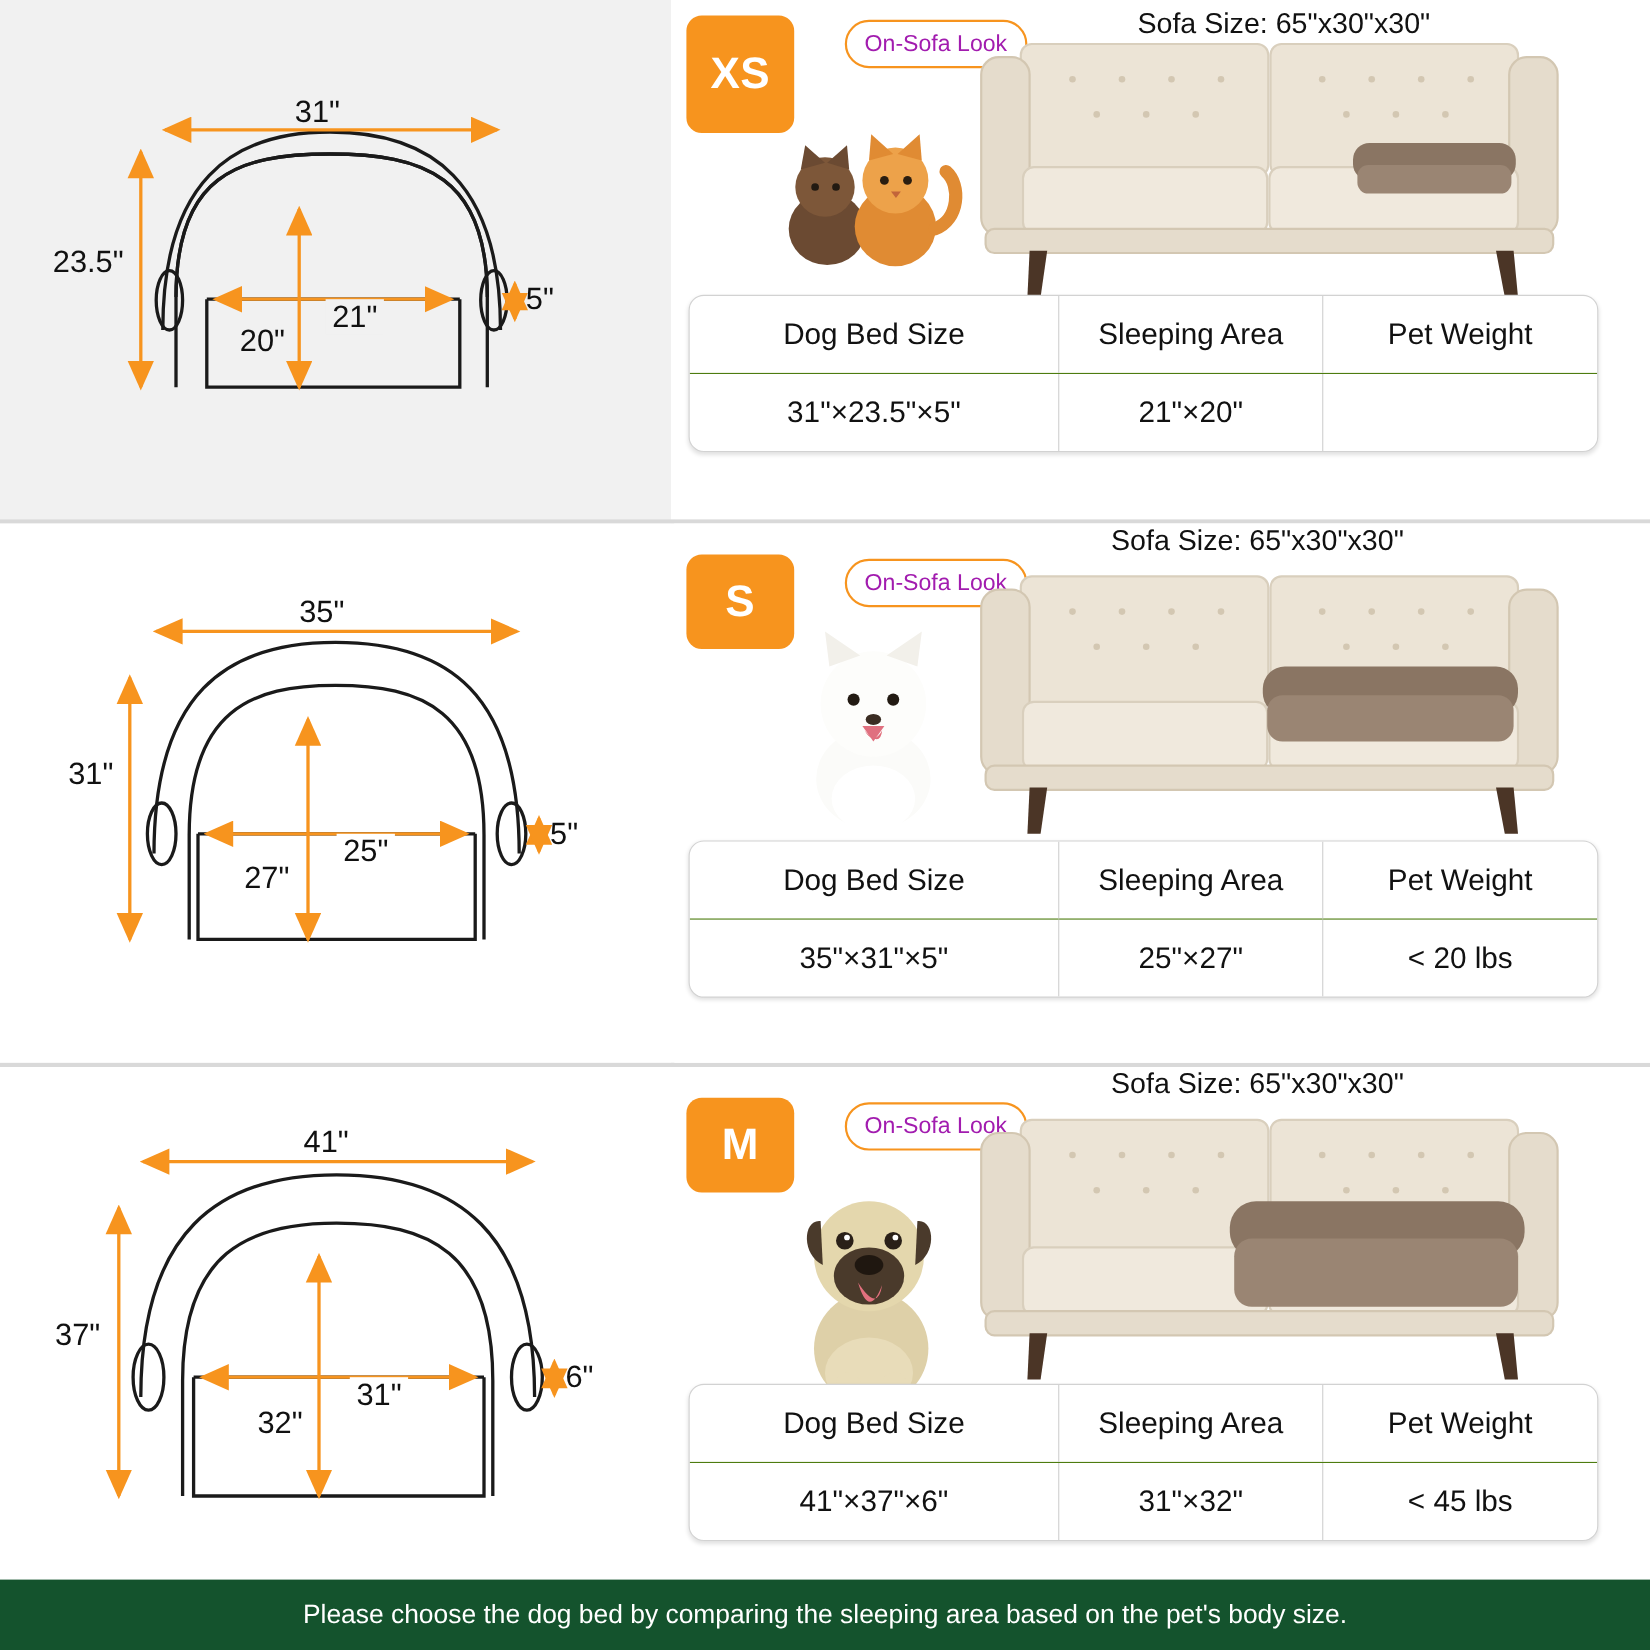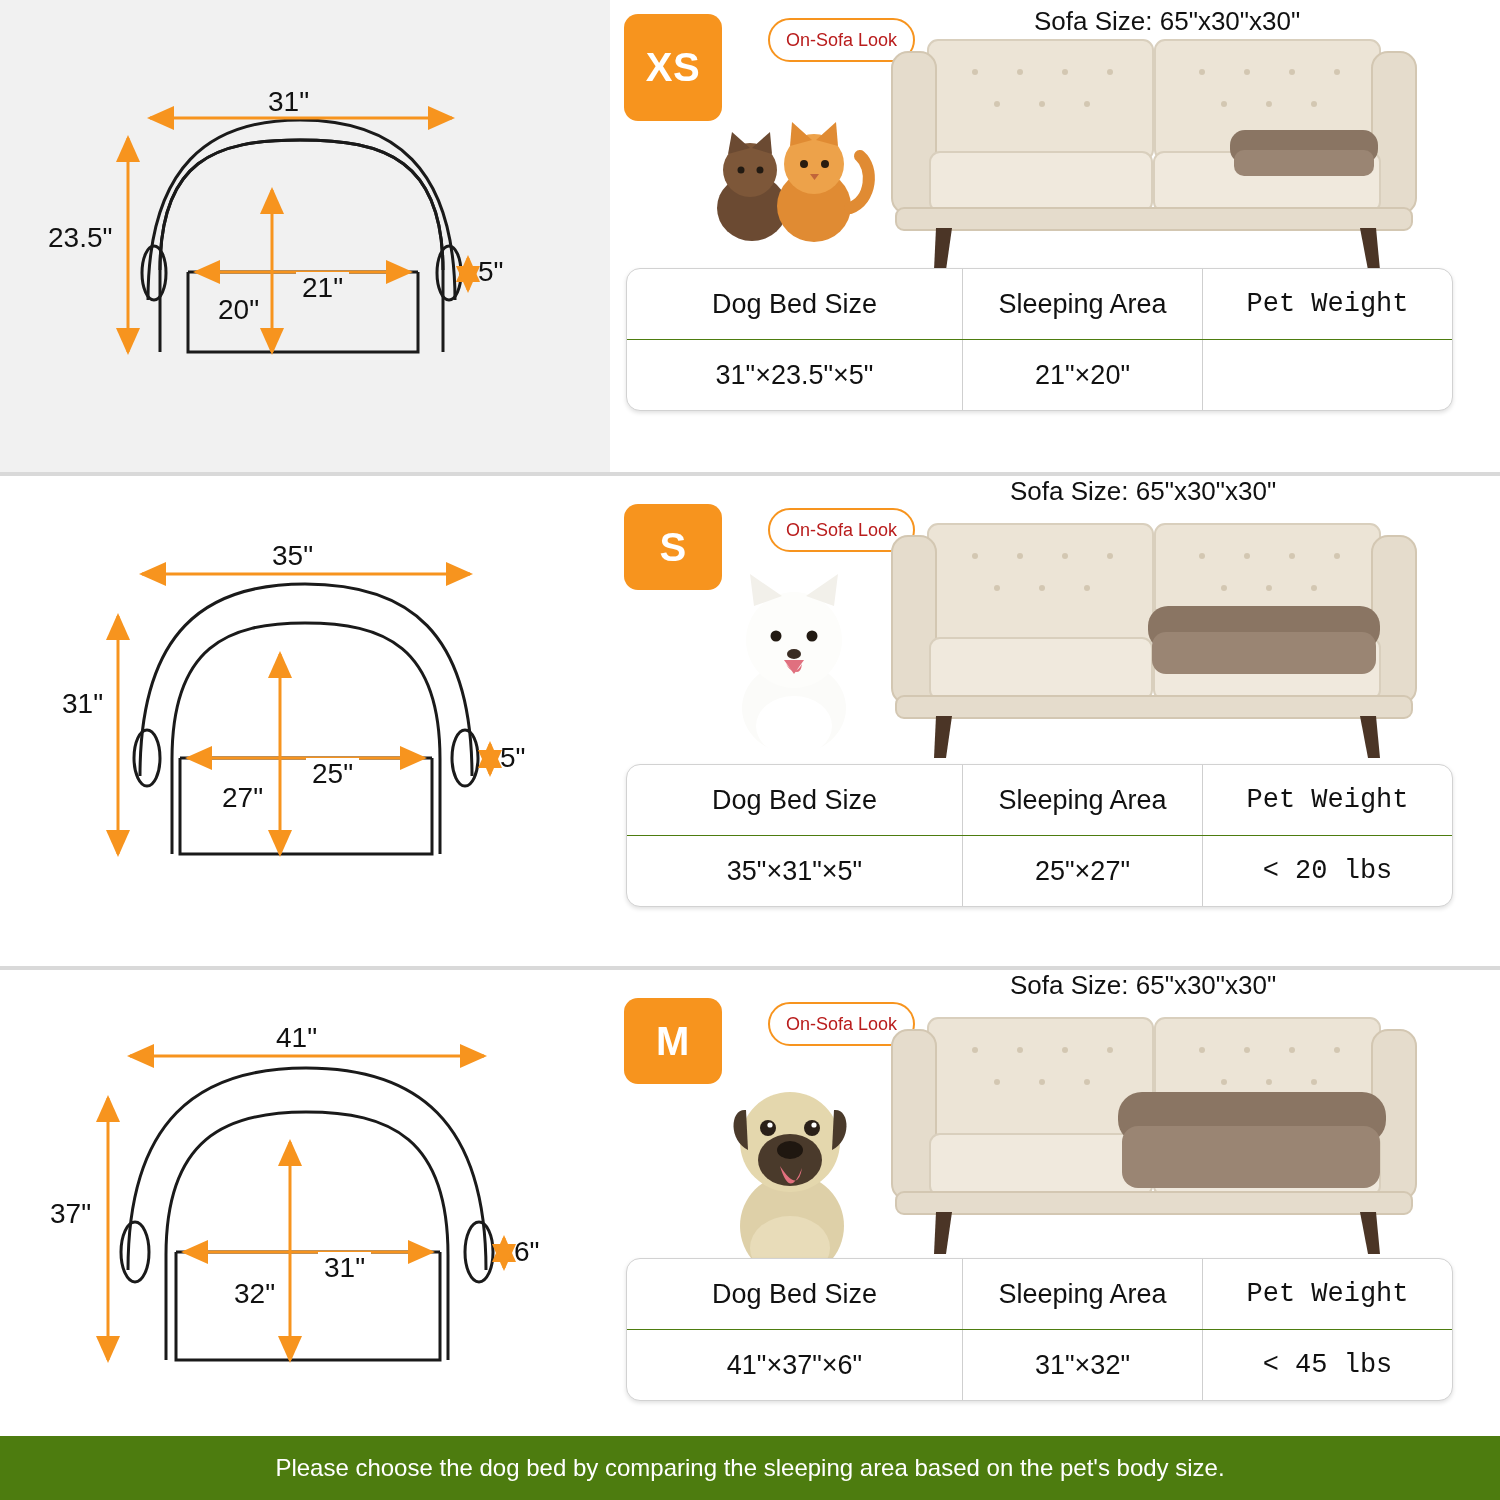--- a/index.html
+++ b/index.html
@@ -74,11 +74,11 @@
     border: 2px solid #f7941e;
     border-radius: 22px;
     background: #ffffff;
-    color: #b91c1c;
+    color: #a21caf;
     display: flex;
     align-items: center;
     justify-content: center;
-    font-size: 18px;
+    font-size: 21px;
     padding: 0 16px;
     white-space: nowrap;
   }

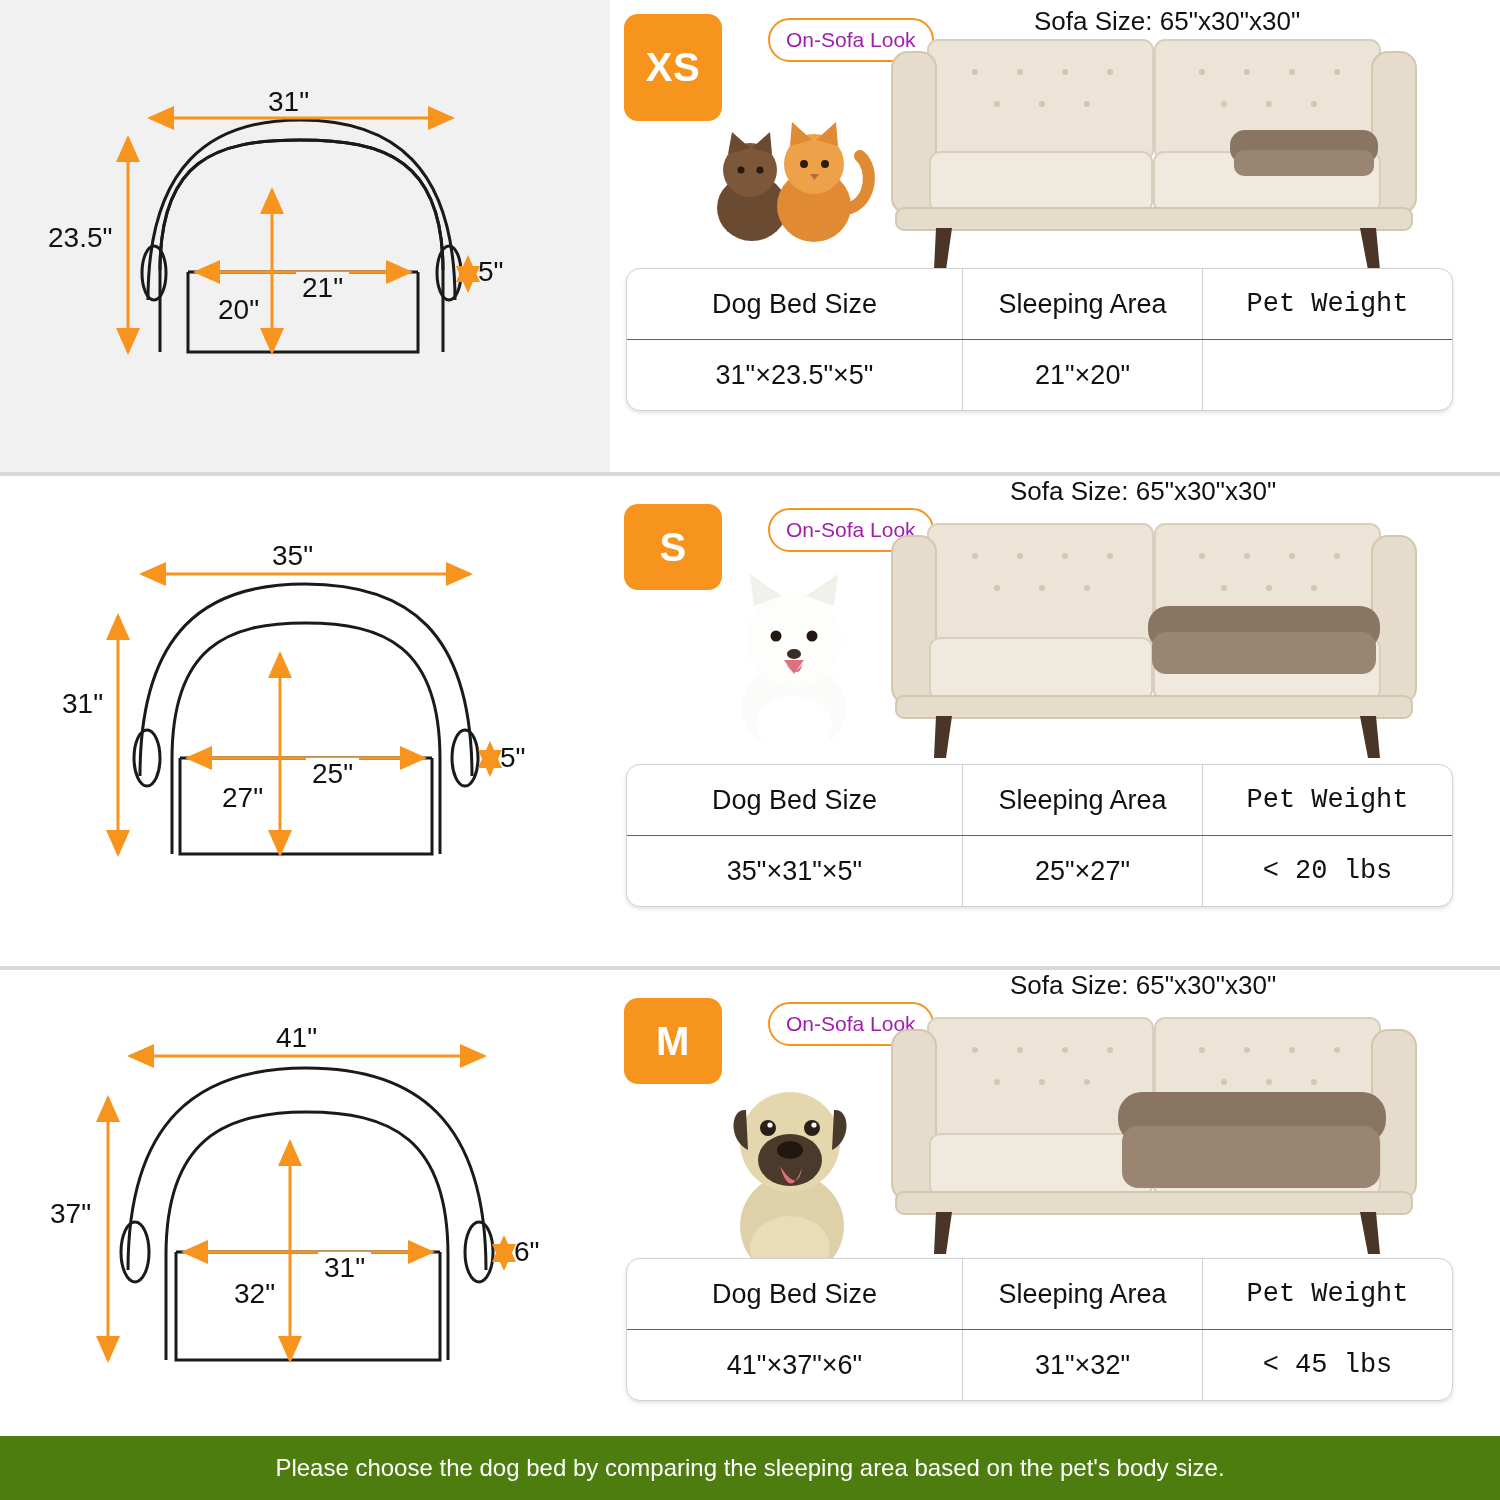--- a/index.html
+++ b/index.html
@@ -112,7 +112,7 @@
   }
   .spec-cell.c1 { width: 336px; border-right: 1px solid #cfcfcf; }
   .spec-cell.c2 { width: 240px; border-right: 1px solid #cfcfcf; }
-  .spec-cell.c3 { width: 249px; font-family: Liberation Mono, monospace; }
+  .spec-cell.c3 { width: 249px; }
 
   
   .footer {

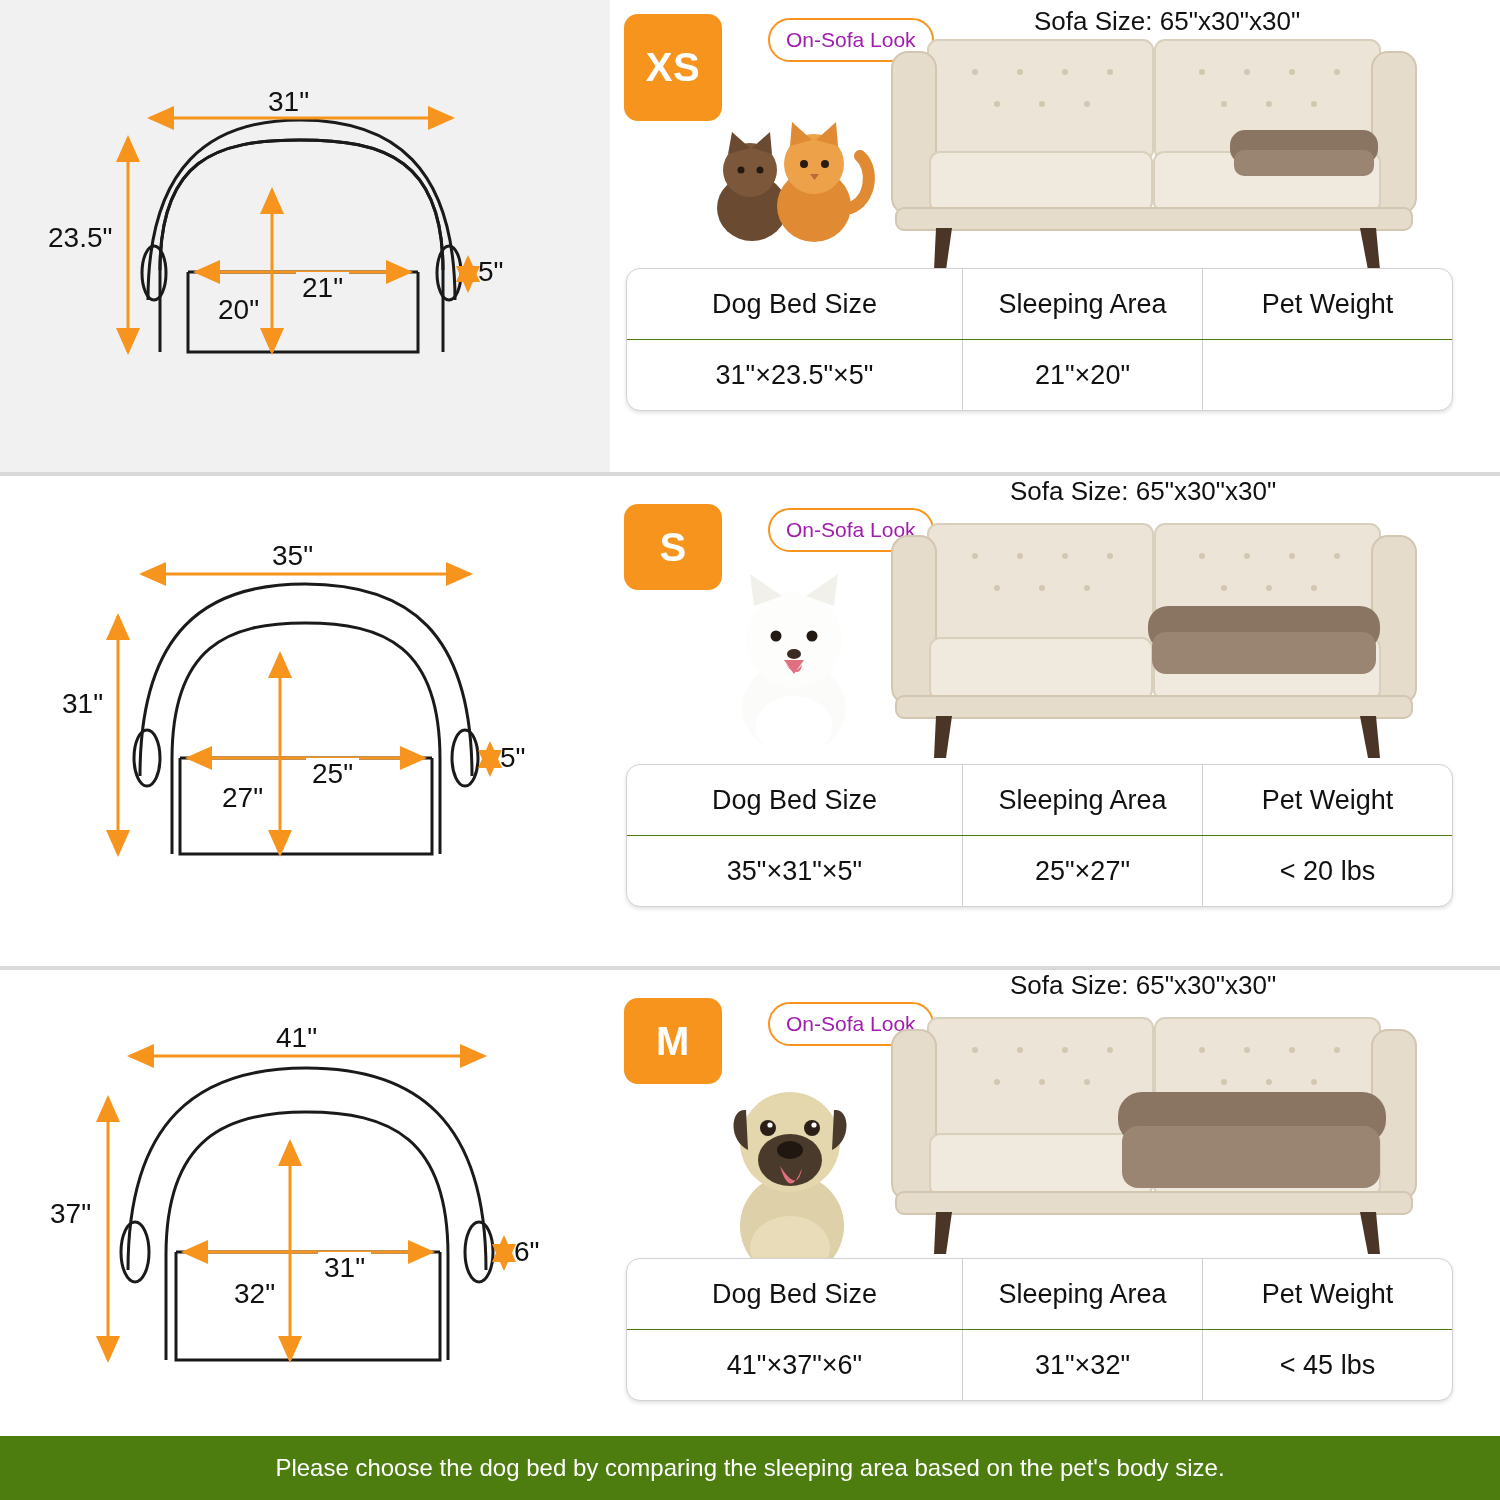--- a/index.html
+++ b/index.html
@@ -119,7 +119,7 @@
     position: absolute;
     left: 0; bottom: 0;
     width: 1500px; height: 64px;
-    background: #4d7c0f;
+    background: #14532d;
     color: #ffffff;
     display: flex;
     align-items: center;

